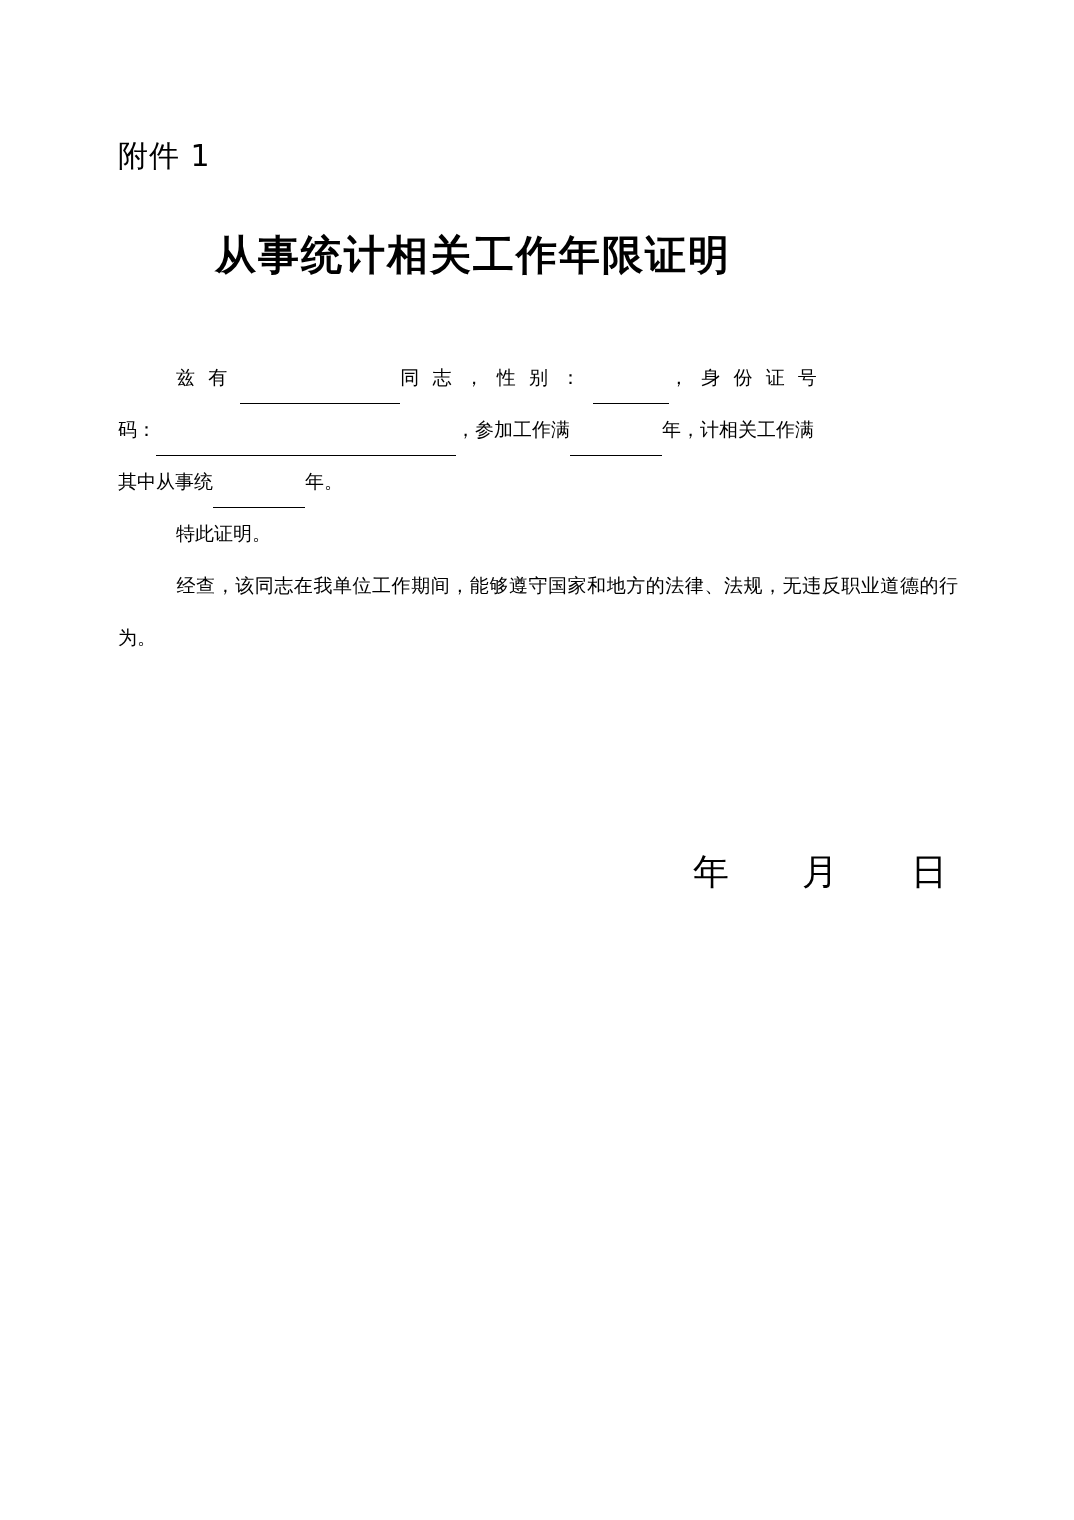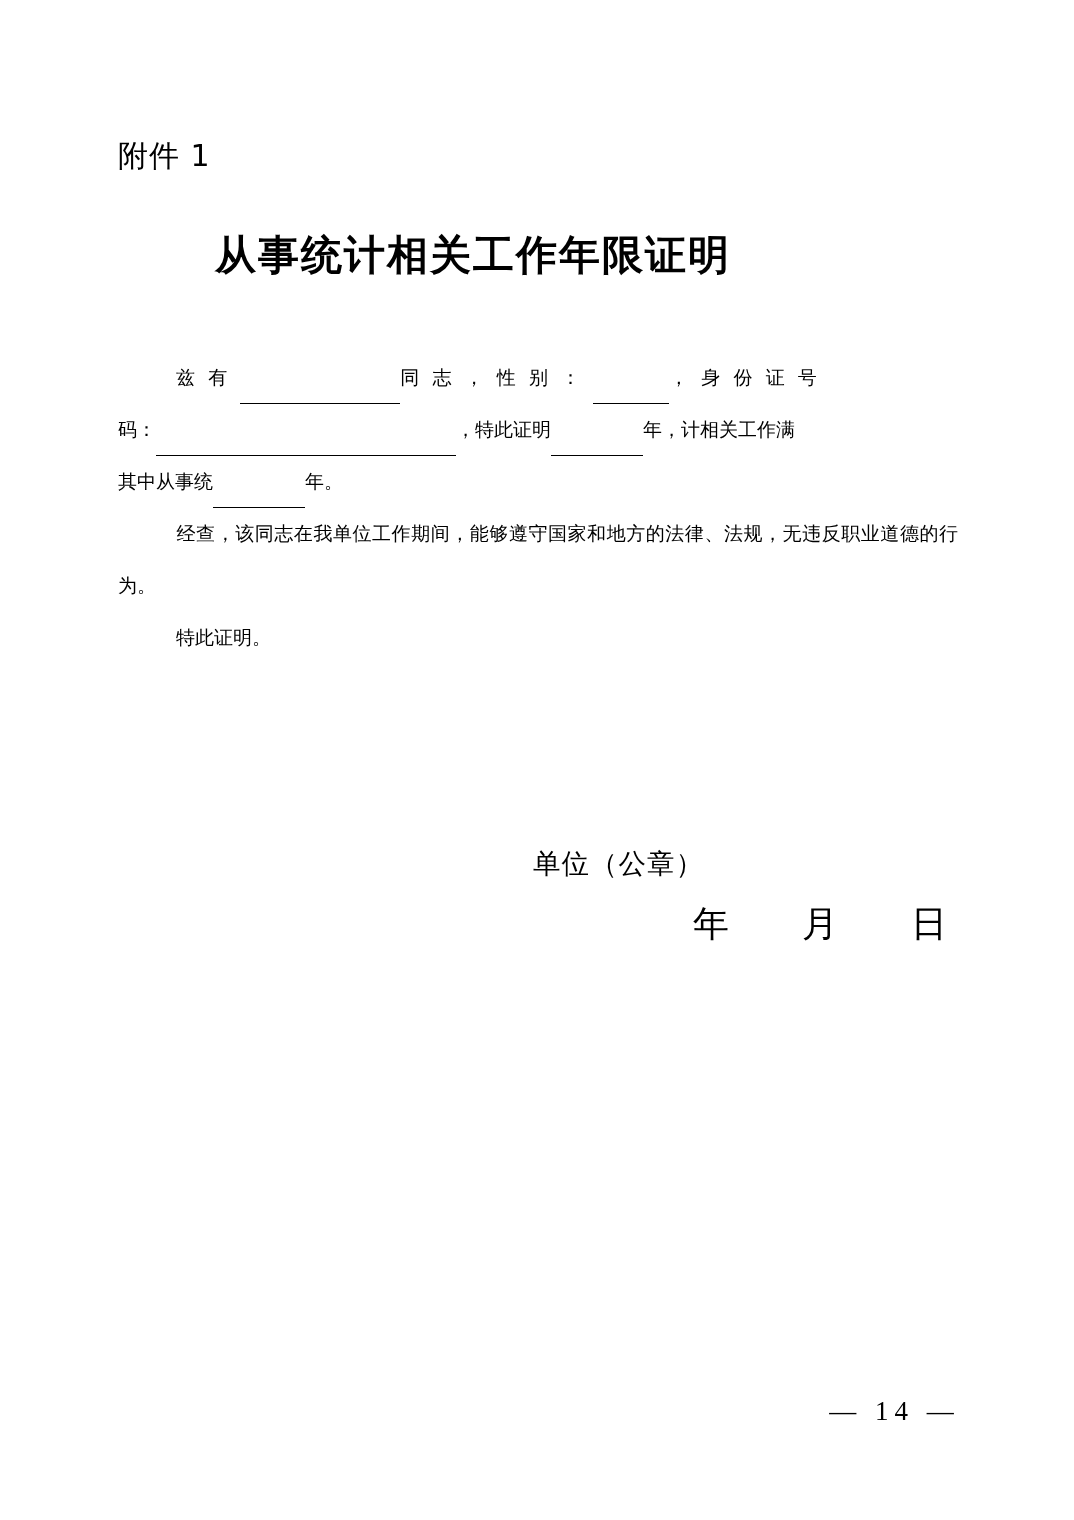--- a/index.html
+++ b/index.html
@@ -127,7 +127,7 @@
       <span class="indent"></span><span>兹 有</span>
       <span class="fill fill-name"></span><span>同 志 ， 性 别 ：</span>
       <span class="fill fill-sex"></span><span>， 身 份 证 号</span><br>
-      <span class="p1b">码：</span><span class="fill fill-id"></span><span class="p1b">，特此证明</span><span class="fill fill-yr"></span><span class="p1b">年，计相关工作满</span><br>
+      <span class="p1b">码：</span><span class="fill fill-id"></span><span class="p1b">，参加工作满</span><span class="fill fill-yr"></span><span class="p1b">年，计相关工作满</span><br>
       <span class="p1b">其中从事统</span><span class="fill fill-yr2"></span><span class="p1b">年。</span>
     </p>
 

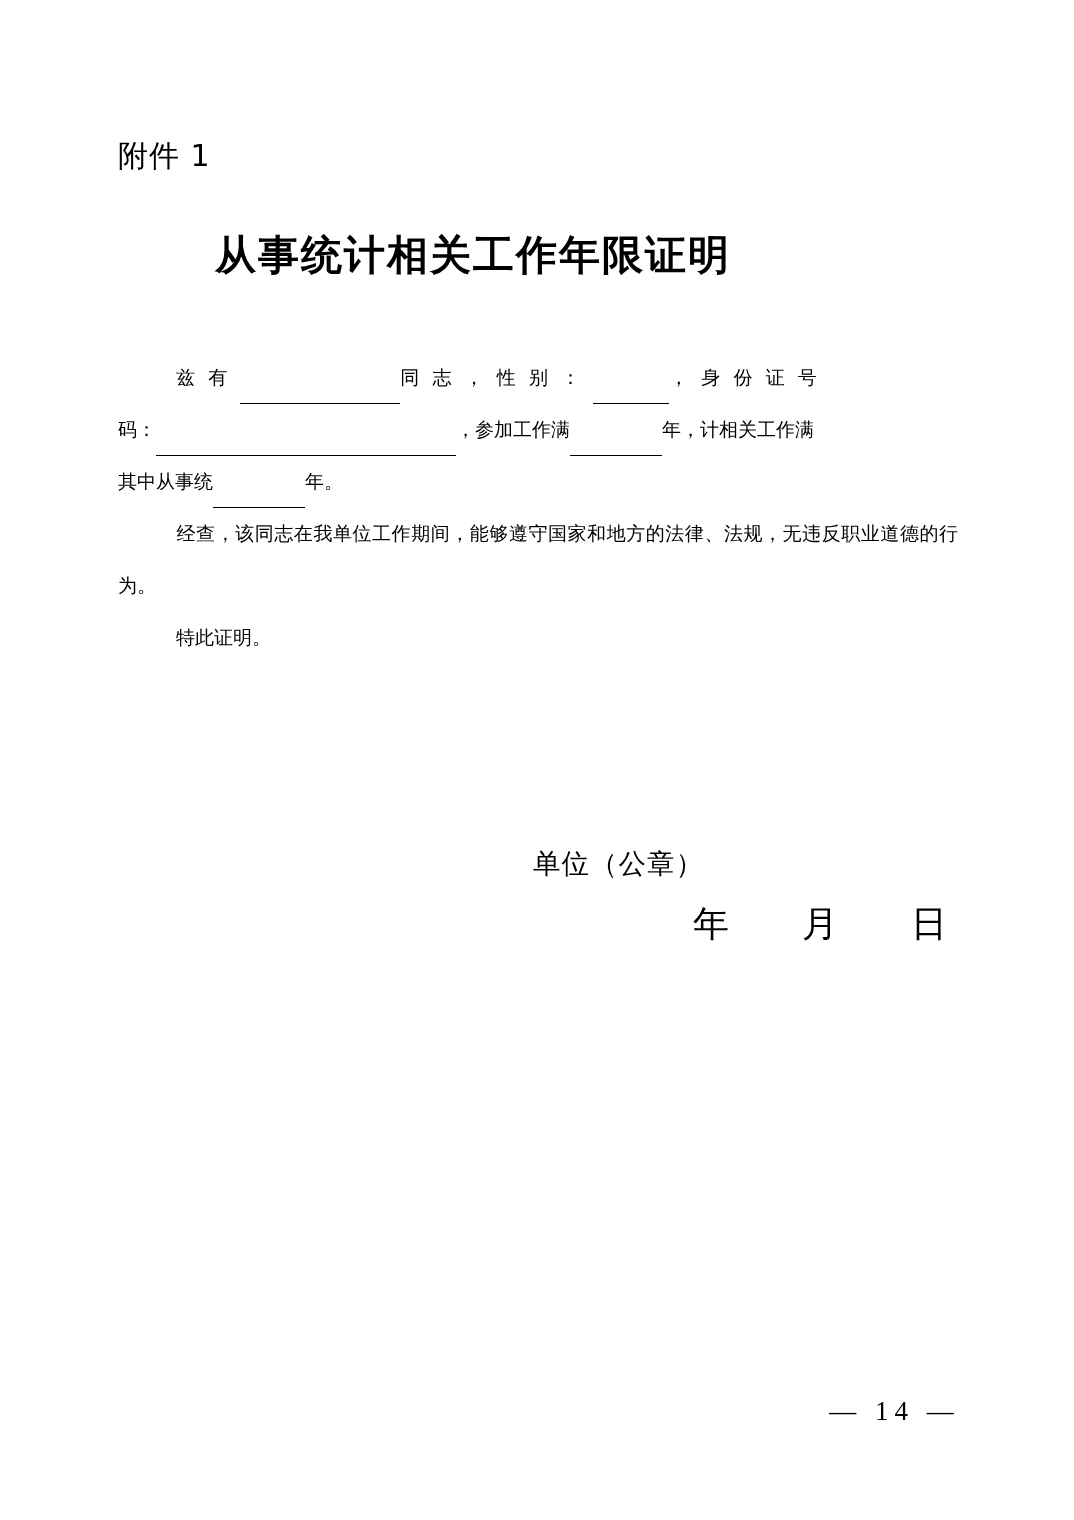--- a/index.html
+++ b/index.html
@@ -132,11 +132,11 @@
     </p>
 
     <p class="para">
-      <span class="indent"></span><span>经查，该同志在我单位工作期间，能够遵守国家和地方的法律、法规，无违反职业道德的行为。</span>
+      <span class="indent"></span><span>特此证明。</span>
     </p>
 
     <p class="para">
-      <span class="indent"></span><span>特此证明。</span>
+      <span class="indent"></span><span>经查，该同志在我单位工作期间，能够遵守国家和地方的法律、法规，无违反职业道德的行为。</span>
     </p>
 
   </div>

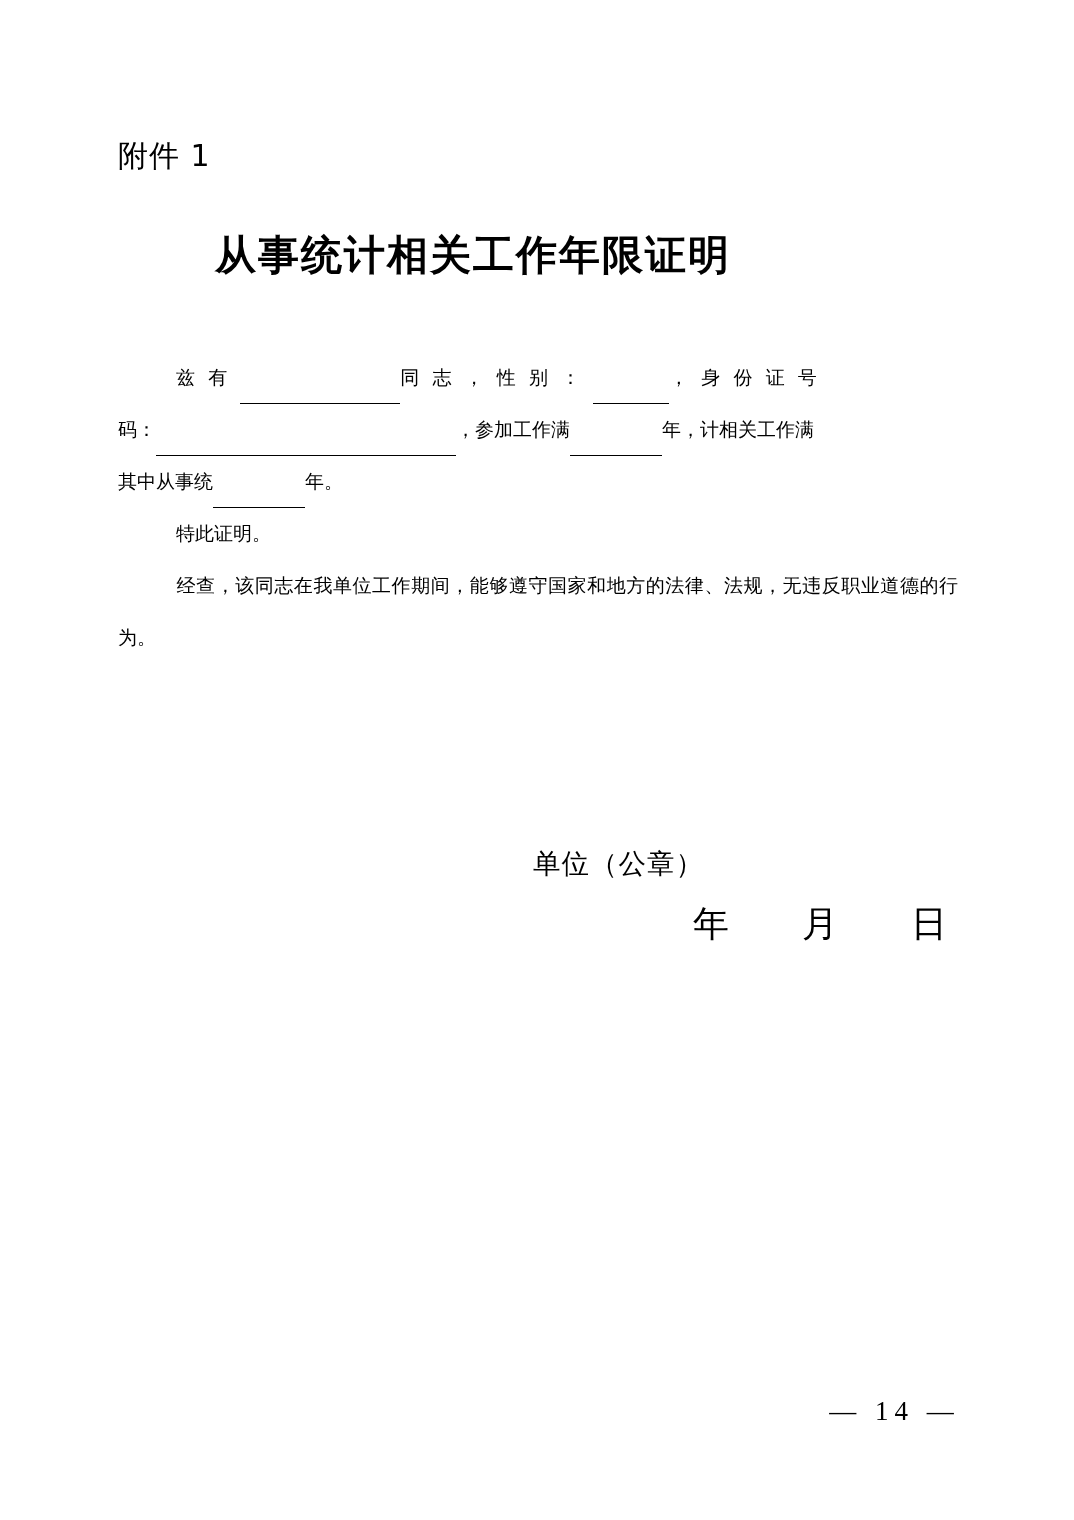--- a/index.html
+++ b/index.html
@@ -142,7 +142,6 @@
   </div>
 
   <div class="sign-block">
-    <div class="sign-unit">单位（公章）</div>
     <div class="sign-date">
       <span>年</span>
       <span class="gap-sm"></span>

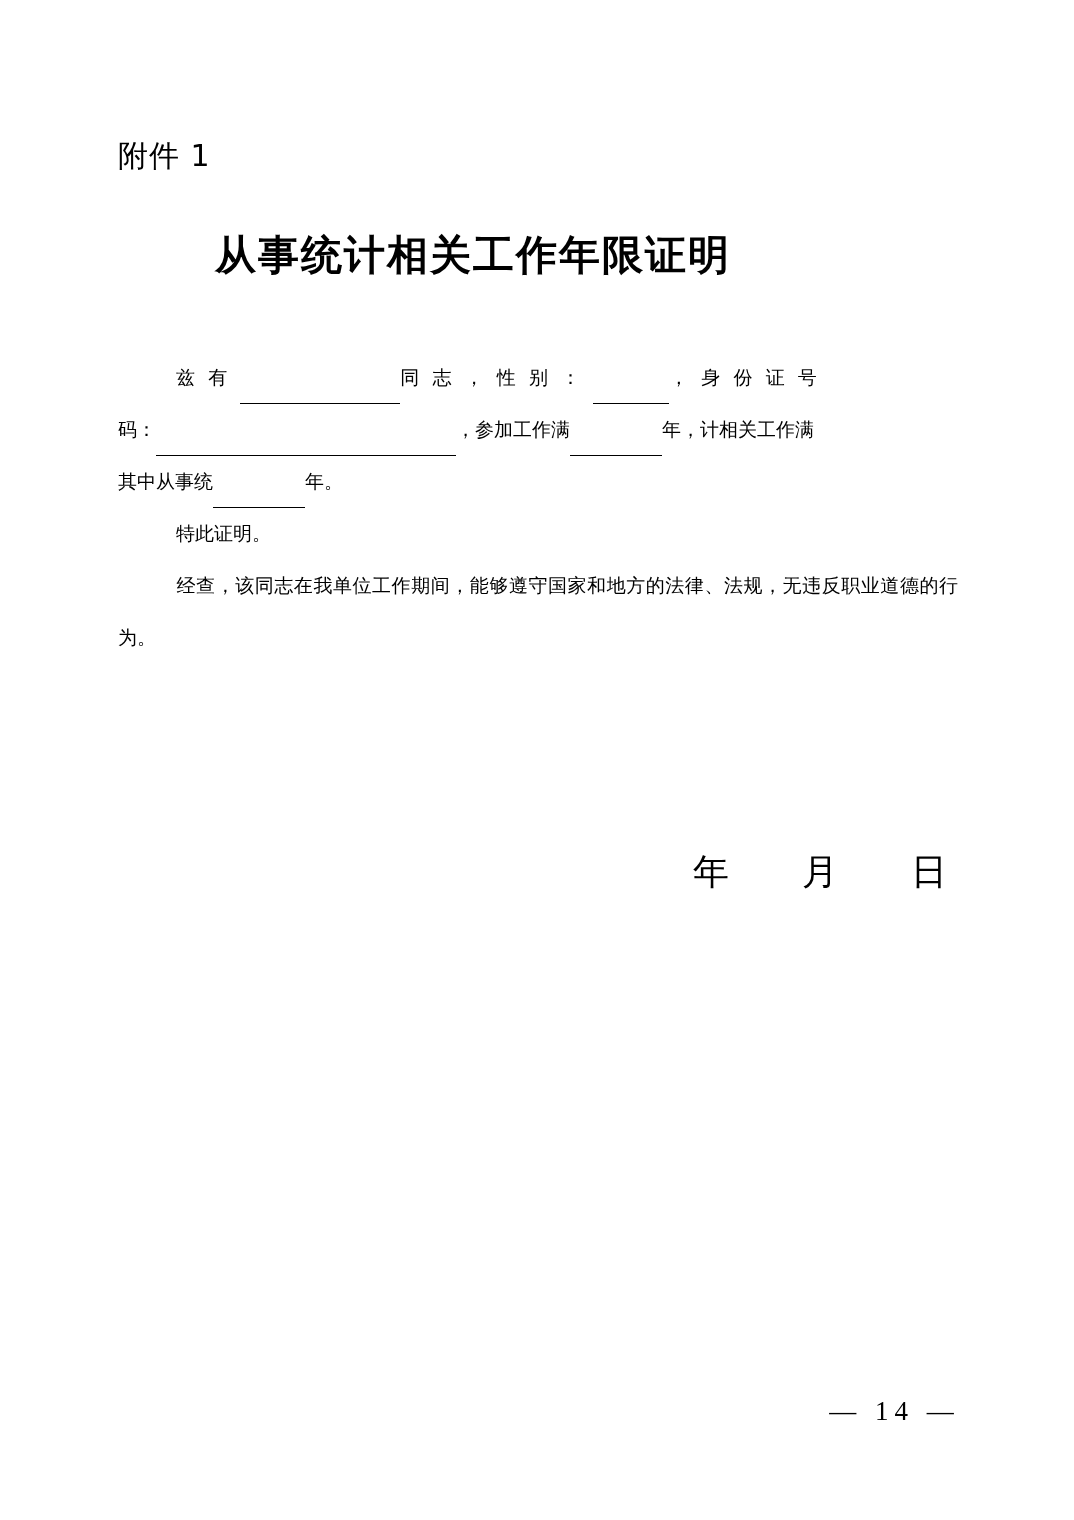--- a/index.html
+++ b/index.html
@@ -151,9 +151,6 @@
     </div>
   </div>
 
-  <div class="page-number">
-    <span class="pn-inner">— 14 —</span>
-  </div>
 
 </div>
 

